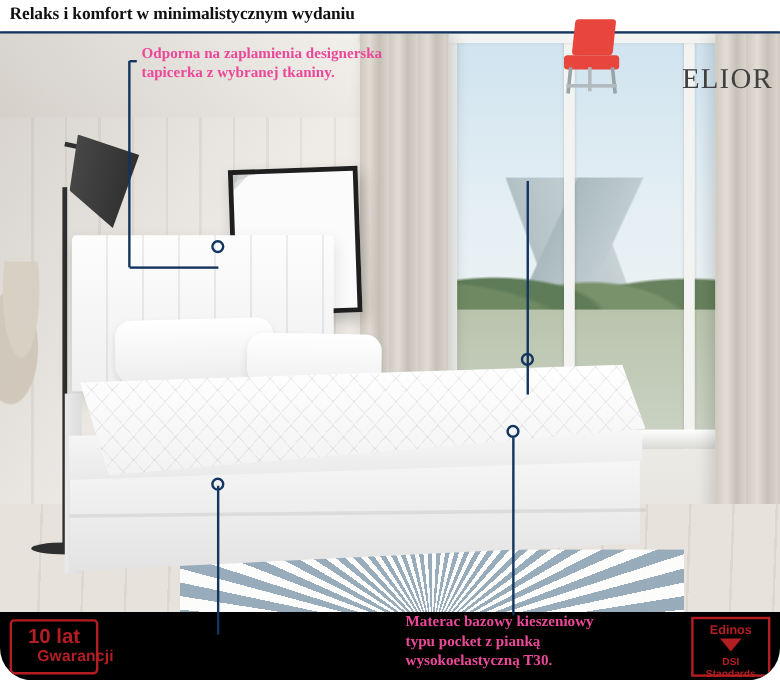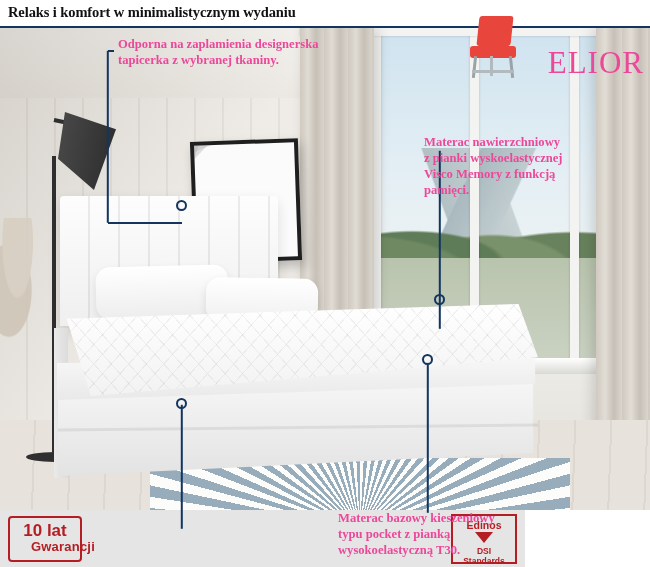--- a/index.html
+++ b/index.html
@@ -14,6 +14,7 @@
     width: 650px; height: 567px;
     background: #ffffff;
     overflow: hidden;
+    border-radius: 27px;
   }
 
   

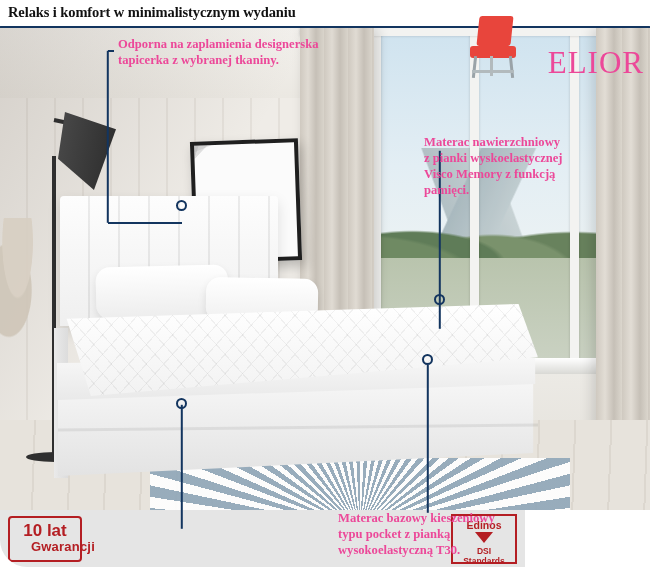--- a/index.html
+++ b/index.html
@@ -259,8 +259,8 @@
   }
   .logo-text {
     font-family: "Liberation Serif", serif;
-    font-size: 31px; letter-spacing: 1px;
-    color: #ec4899;
+    font-size: 24px; letter-spacing: 1px;
+    color: #404040;
     line-height: 1;
     padding-bottom: 2px;
     margin-left: 43px;

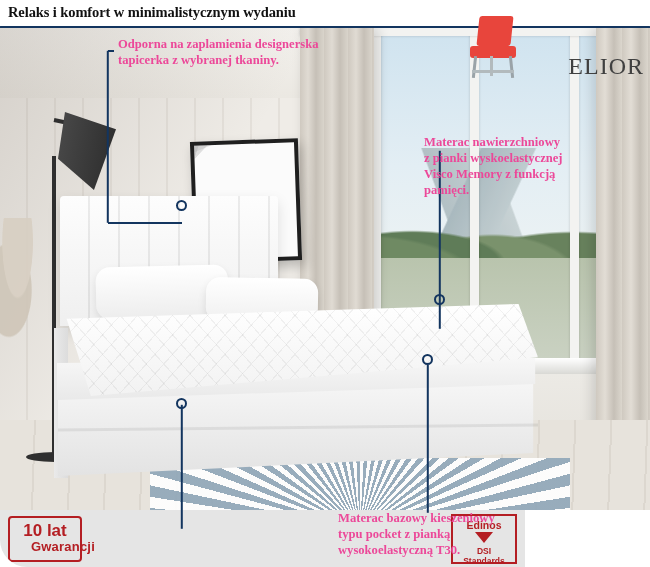--- a/index.html
+++ b/index.html
@@ -438,10 +438,6 @@
 
   <div class="callout-text t1">Odporna na zaplamienia designerska
 tapicerka z wybranej tkaniny.</div>
-  <div class="callout-text t2">Materac nawierzchniowy
-z pianki wyskoelastycznej
-Visco Memory z funkcją
-pamięci.</div>
   <div class="callout-text t4">Materac bazowy kieszeniowy
 typu pocket z pianką
 wysokoelastyczną T30.</div>

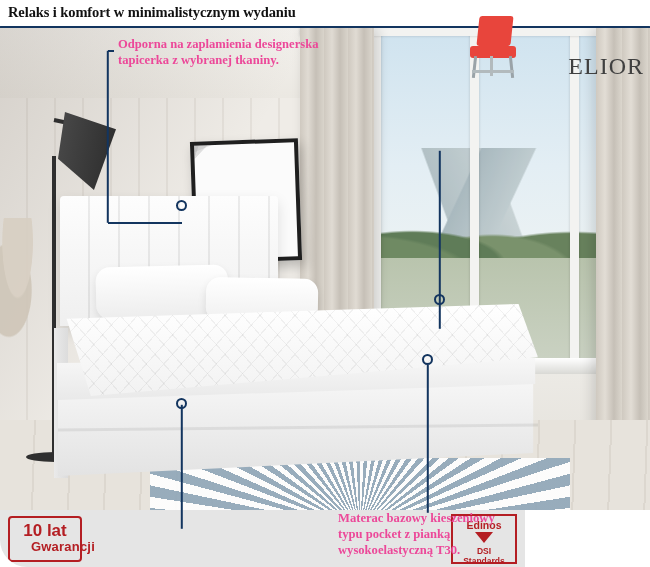--- a/index.html
+++ b/index.html
@@ -316,8 +316,8 @@
 
   
   .bottombar {
-    position: absolute; left: 0; top: 510px; width: 525px; height: 57px;
-    background: #e5e5e5;
+    position: absolute; left: 0; top: 510px; width: 650px; height: 57px;
+    background: #000000;
     z-index: 20;
   }
   .warranty {

